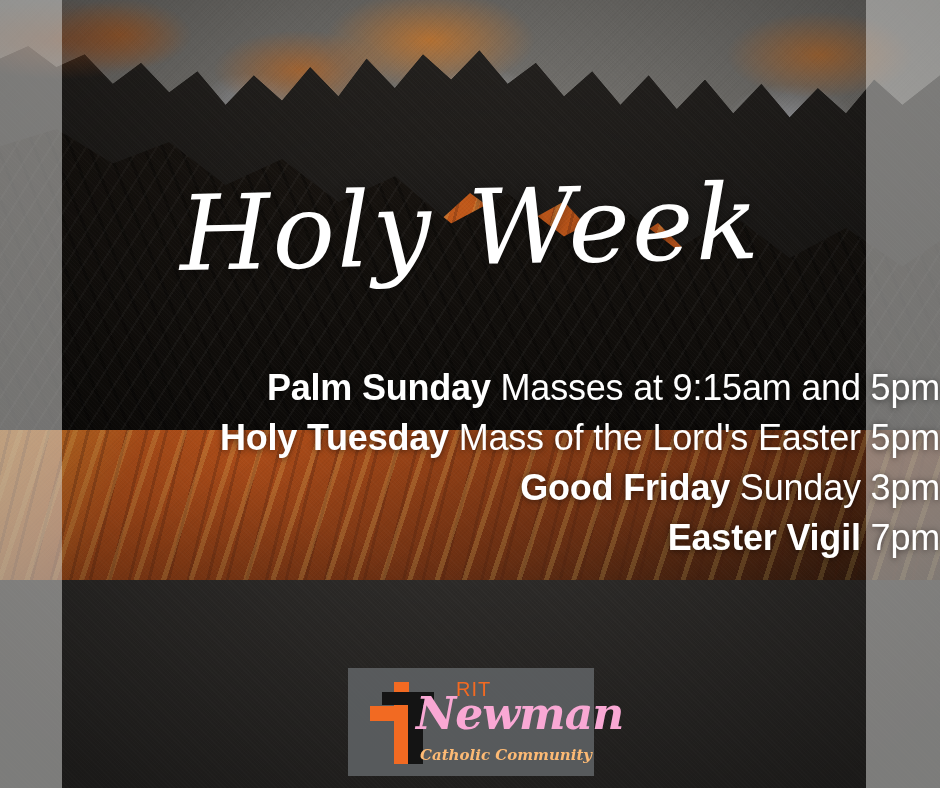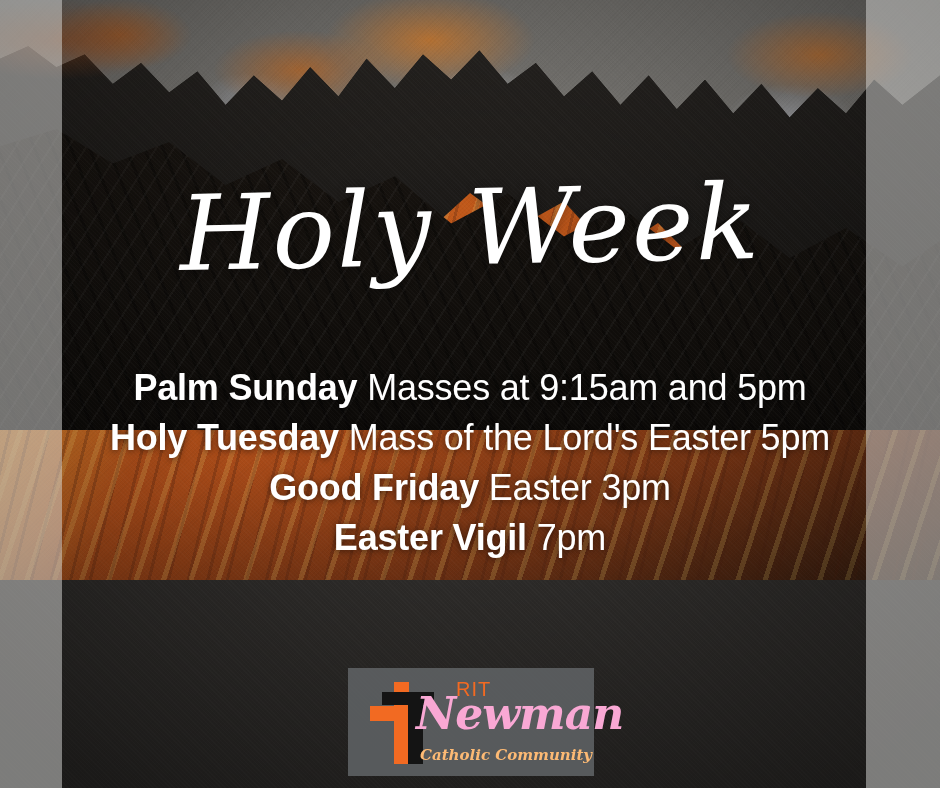--- a/index.html
+++ b/index.html
@@ -145,7 +145,7 @@
 
   .schedule{
     position:absolute;top:363px;left:0;right:0;
-    text-align:center;
+    text-align:right;
     color:#fff;
   }
   .line{

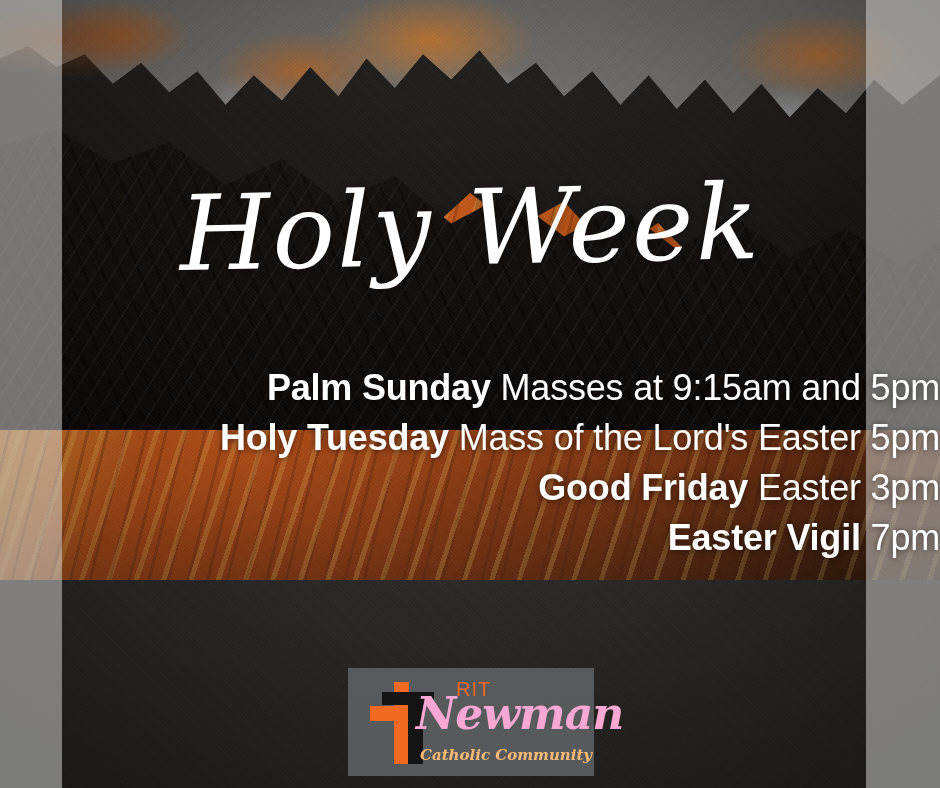--- a/index.html
+++ b/index.html
@@ -224,7 +224,7 @@
       </div>
       <div class="line">
         <span class="d">Good Friday </span>
-        <span class="t">Easter 3pm</span>
+        <span class="t">Sunday 3pm</span>
       </div>
       <div class="line">
         <span class="d">Easter Vigil </span>

